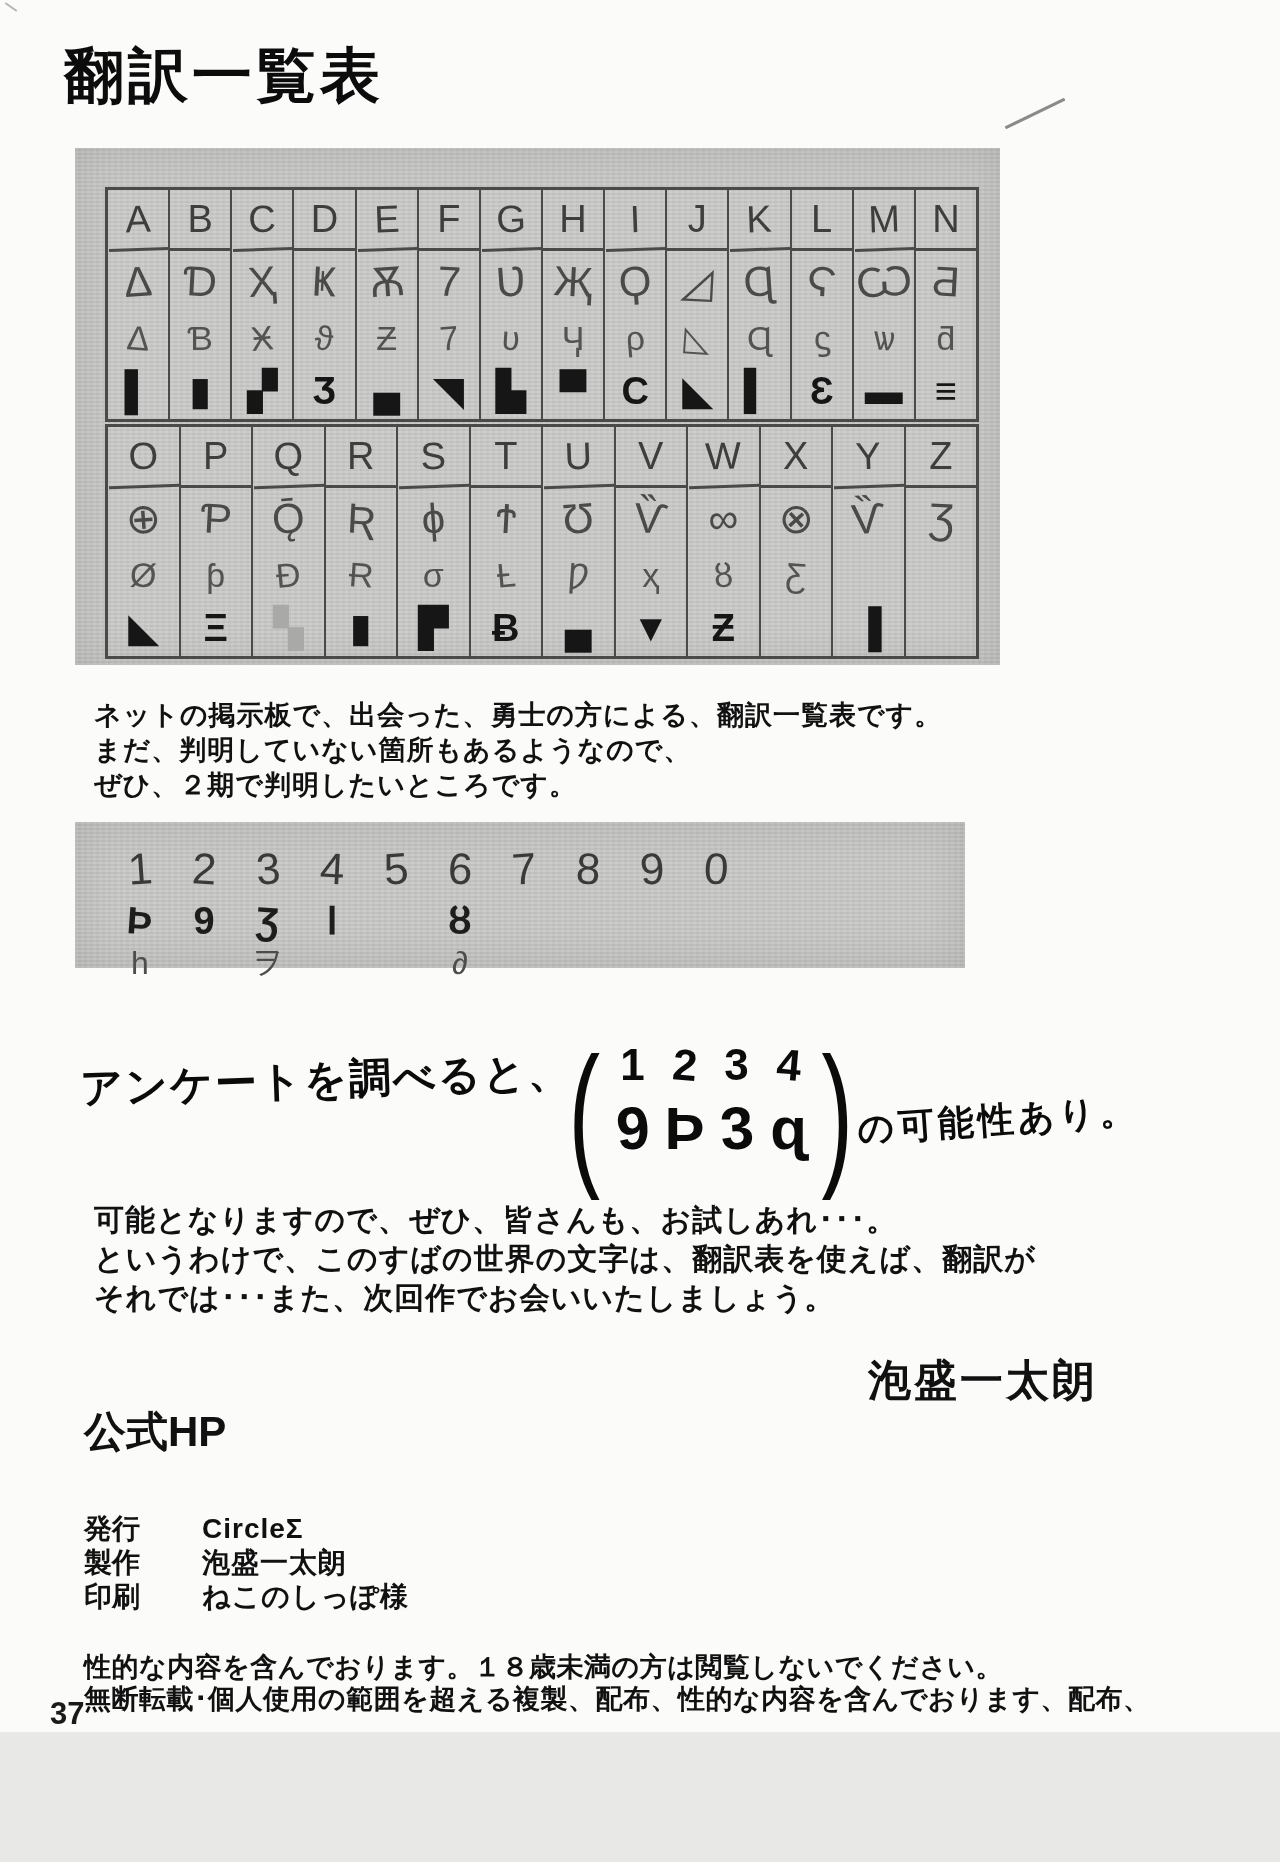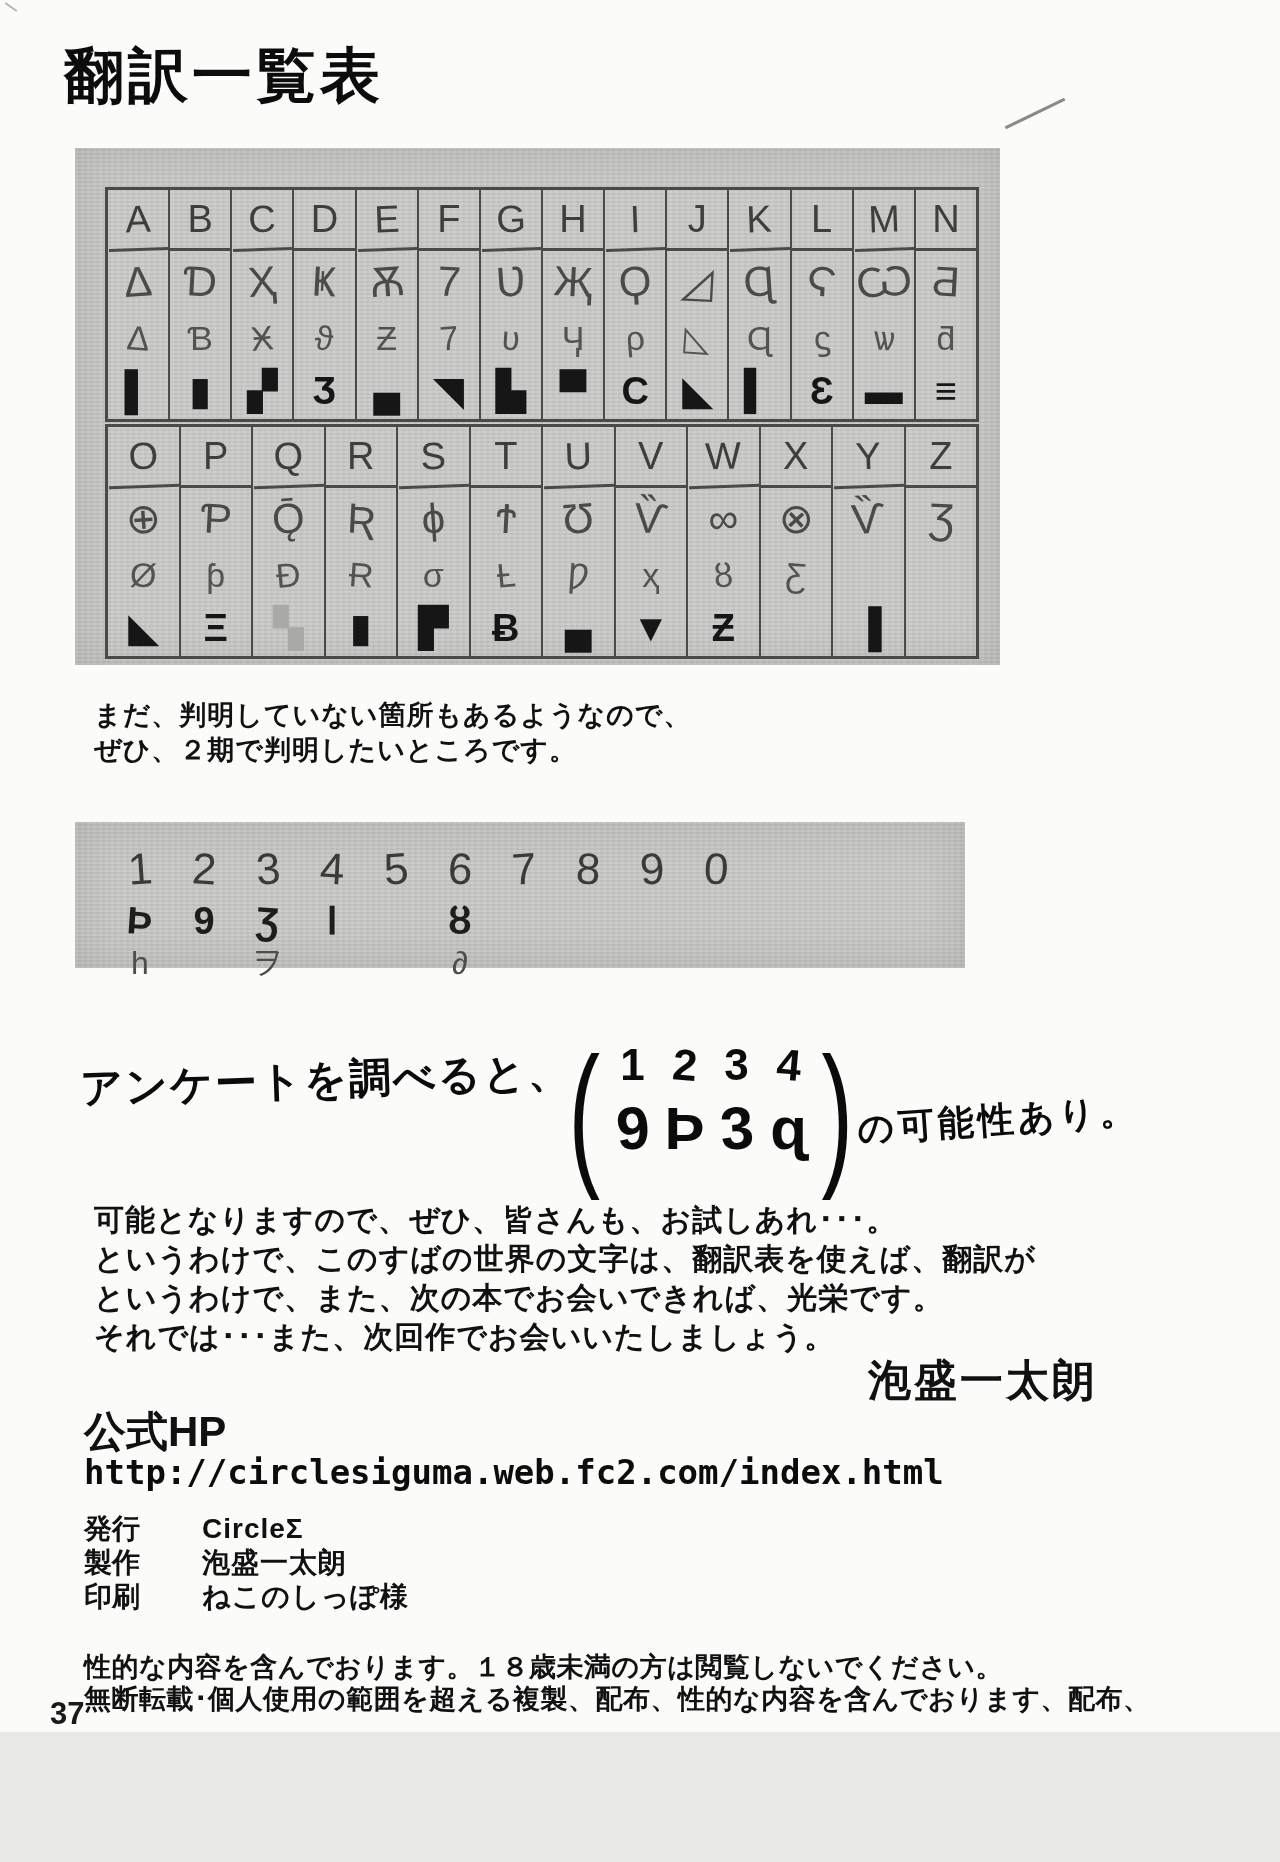--- a/index.html
+++ b/index.html
@@ -273,6 +273,7 @@
   </div>
 
   <div class="note">
+      <div>ネットの掲示板で、出会った、勇士の方による、翻訳一覧表です。</div>
       <div>まだ、判明していない箇所もあるようなので、</div>
       <div>ぜひ、２期で判明したいところです。</div>
     </div>

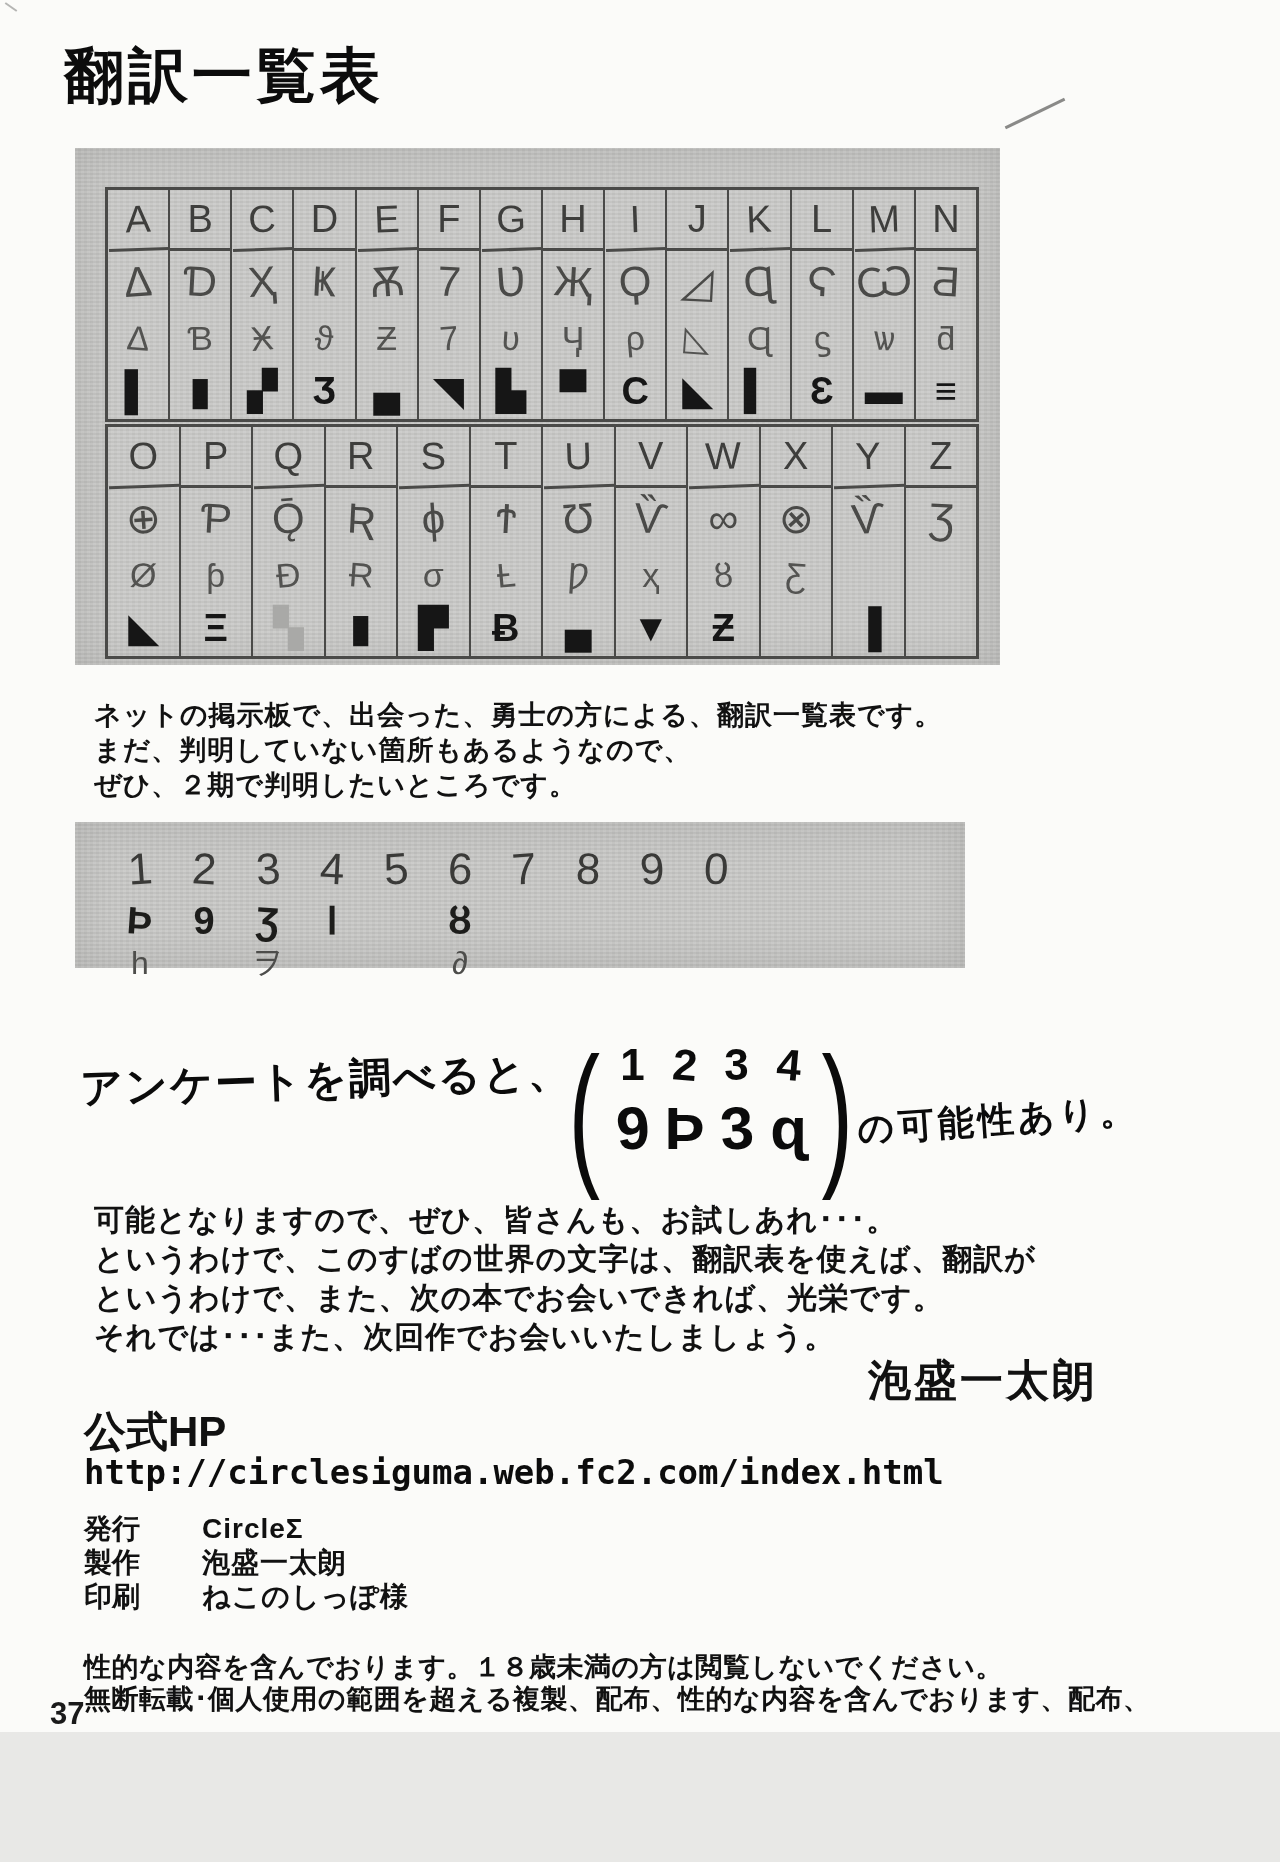--- a/index.html
+++ b/index.html
@@ -357,7 +357,6 @@
   <div class="para">
       <div>可能となりますので、ぜひ、皆さんも、お試しあれ･･･。</div>
       <div>というわけで、このすばの世界の文字は、翻訳表を使えば、翻訳が</div>
-      <div>というわけで、また、次の本でお会いできれば、光栄です。</div>
       <div>それでは･･･また、次回作でお会いいたしましょう。</div>
     </div>
 

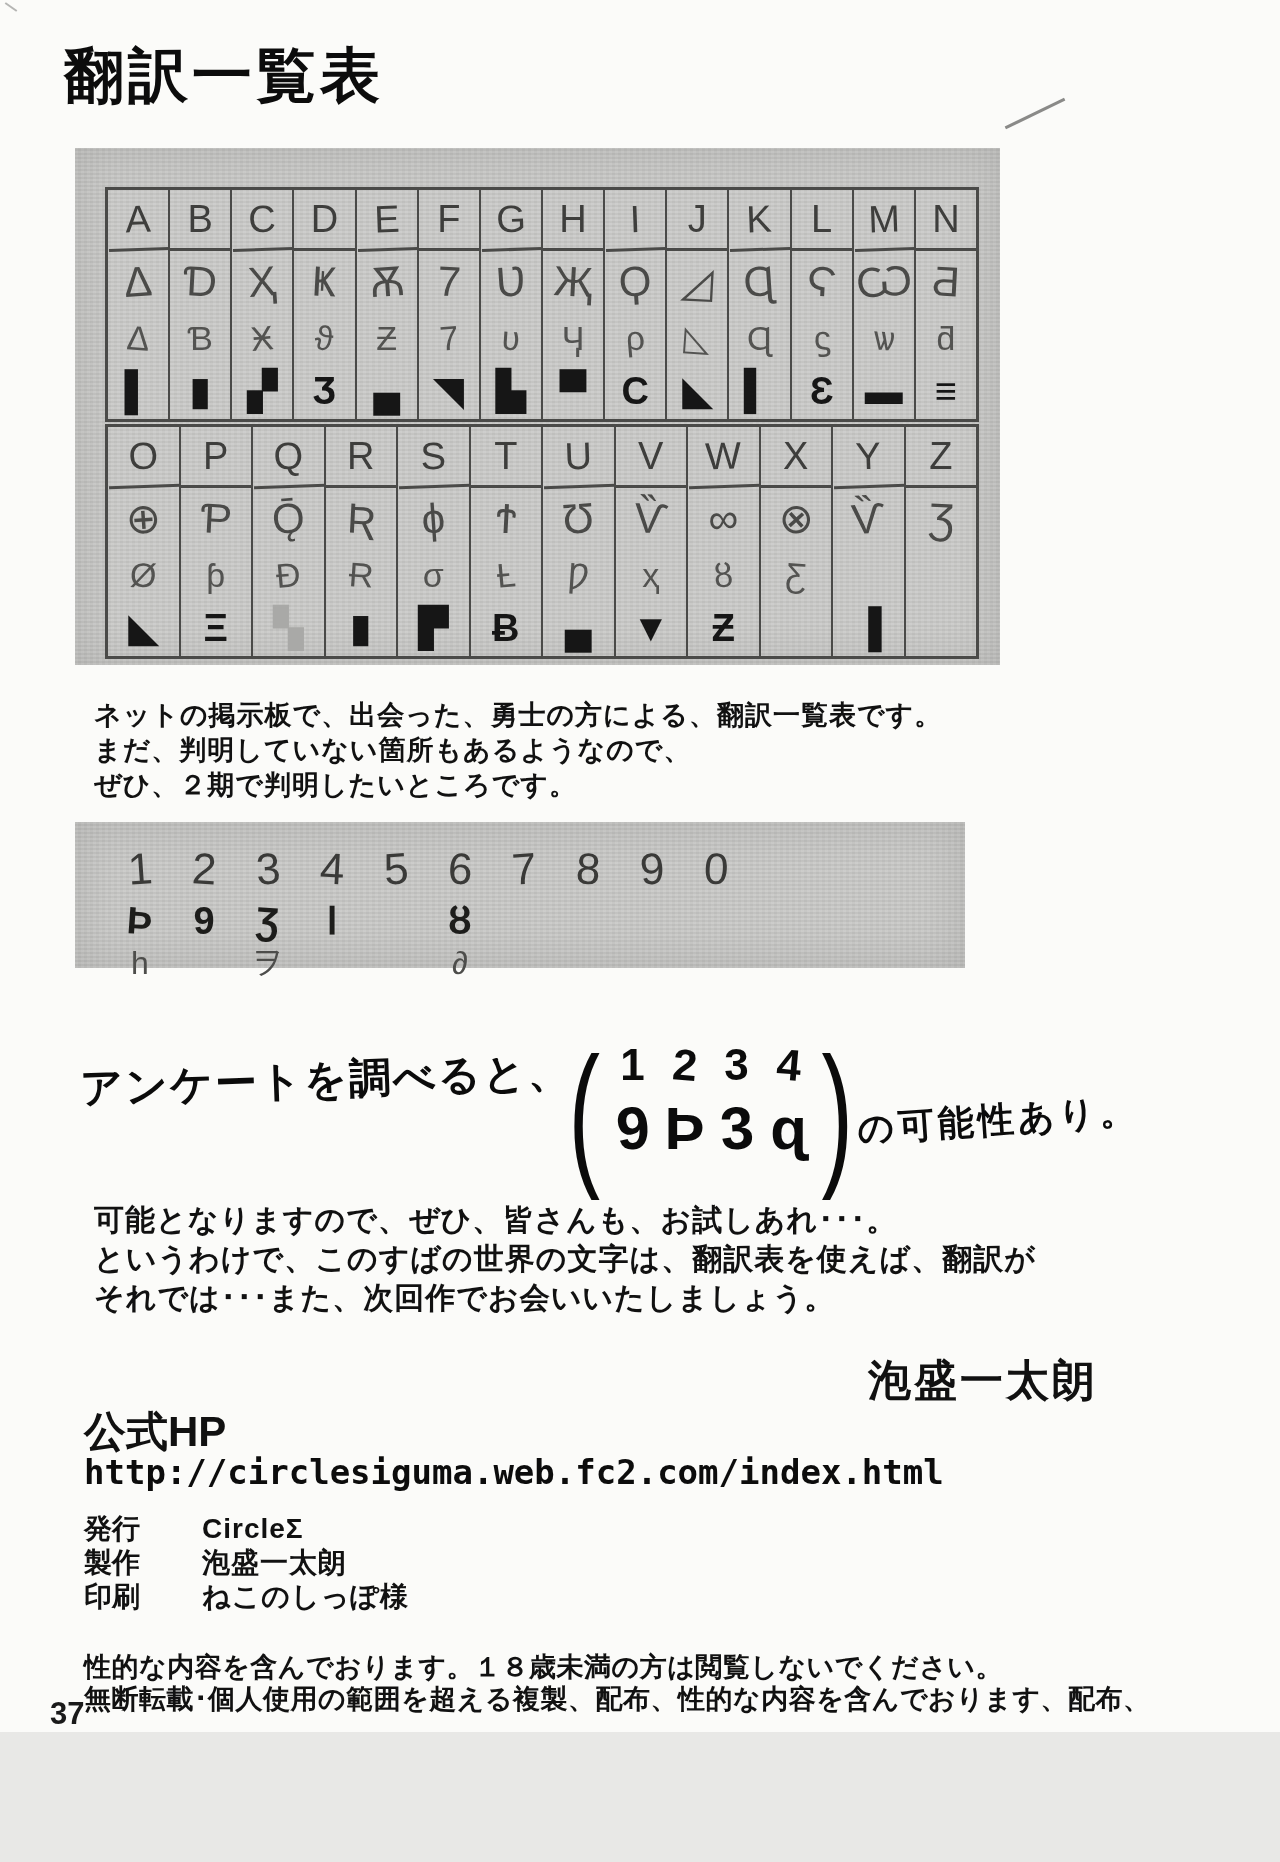--- a/index.html
+++ b/index.html
@@ -362,7 +362,6 @@
 
   <div class="author">泡盛一太朗</div>
   <div class="hp-label">公式HP</div>
-  <div class="url">http://circlesiguma.web.fc2.com/index.html</div>
 
   <div class="colophon">
       <div class="crow">

